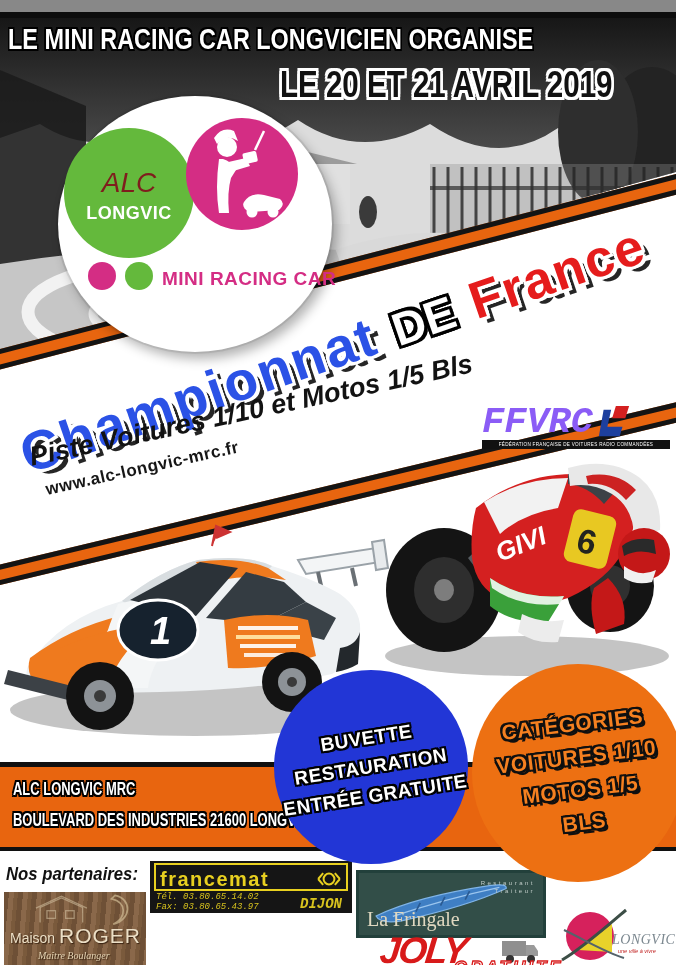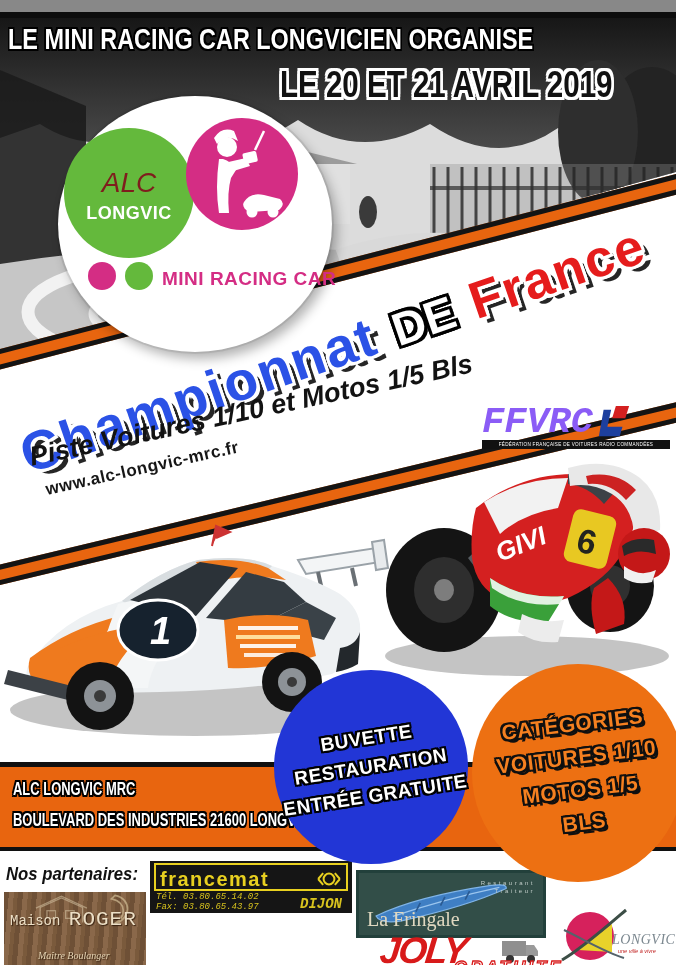--- a/index.html
+++ b/index.html
@@ -111,8 +111,8 @@
 
   .logo-maison{left:4px;top:880px;width:142px;height:82px;z-index:3;overflow:hidden;
     background:repeating-linear-gradient(95deg,#6e5036 0 5px,#8a684a 5px 10px,#7a5a3c 10px 14px);}
-  .logo-maison .nm{position:absolute;left:6px;top:16px;color:#ecdfc6;white-space:nowrap;
-    font-family:Liberation Mono, monospace;text-shadow:1px 1px 1px rgba(40,20,5,.8);text-align:right;}
+  .logo-maison .nm{position:absolute;left:6px;top:32px;color:#ecdfc6;white-space:nowrap;
+    font-family:Liberation Sans, sans-serif;text-shadow:1px 1px 1px rgba(40,20,5,.8);text-align:right;}
   .logo-maison .nm .sm{font-size:14px;} .logo-maison .nm .bg{font-size:21px;letter-spacing:1px;}
   .logo-maison .sub{position:absolute;left:34px;top:58px;color:#e2d2b2;font-size:10px;
     font-family:"Liberation Serif",serif;font-style:italic;text-shadow:1px 1px 1px rgba(40,20,5,.8);text-align:right;}

